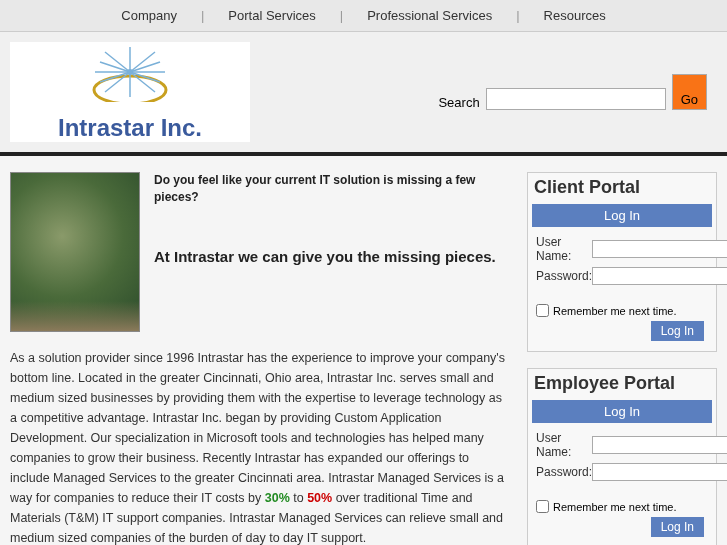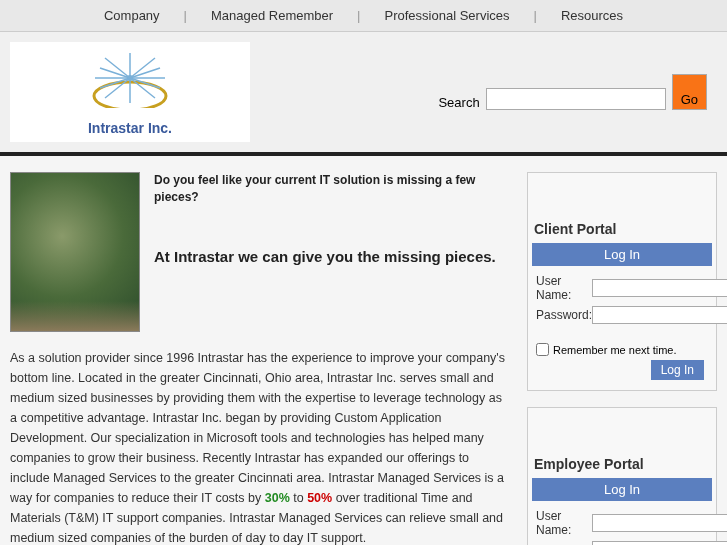--- a/index.html
+++ b/index.html
@@ -212,7 +212,7 @@
 <div id="top-nav">
   <a class="nav-item">Company</a>
   <span class="nav-sep">|</span>
-  <a class="nav-item">Managed Remember</a>
+  <a class="nav-item">Portal Services</a>
   <span class="nav-sep">|</span>
   <a class="nav-item">Professional Services</a>
   <span class="nav-sep">|</span>

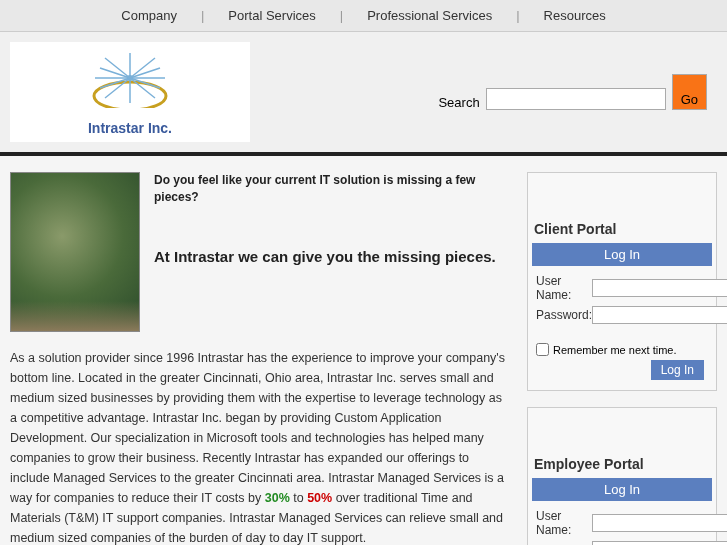--- a/index.html
+++ b/index.html
@@ -42,7 +42,7 @@
       background: #fff;
     }
     .logo-text {
-      font-size: 14px;
+      font-size: 24px;
       color: #3a5a9c;
       font-weight: bold;
       margin-top: 12px;

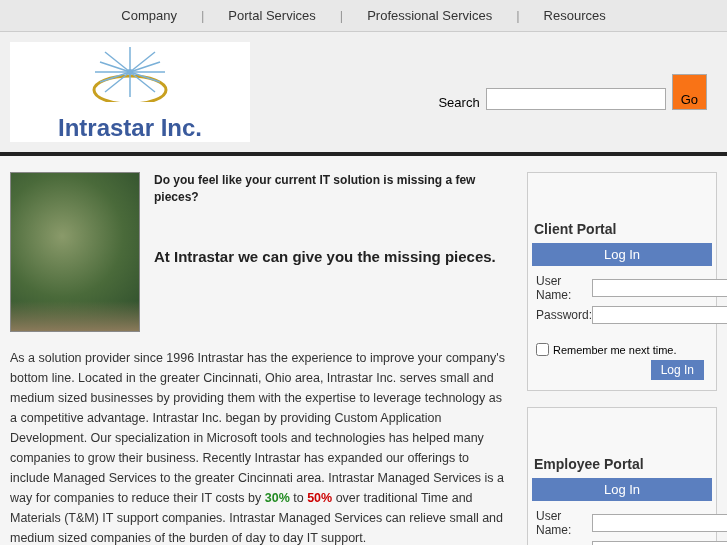--- a/index.html
+++ b/index.html
@@ -143,11 +143,10 @@
       margin-bottom: 16px;
     }
     .portal-title {
-      font-size: 14px;
+      font-size: 18px;
       font-weight: bold;
       color: #333;
       padding: 4px 6px 6px 6px;
-      margin-top: 44px;
     }
     .portal-login-btn {
       background: #5b7fbf;

